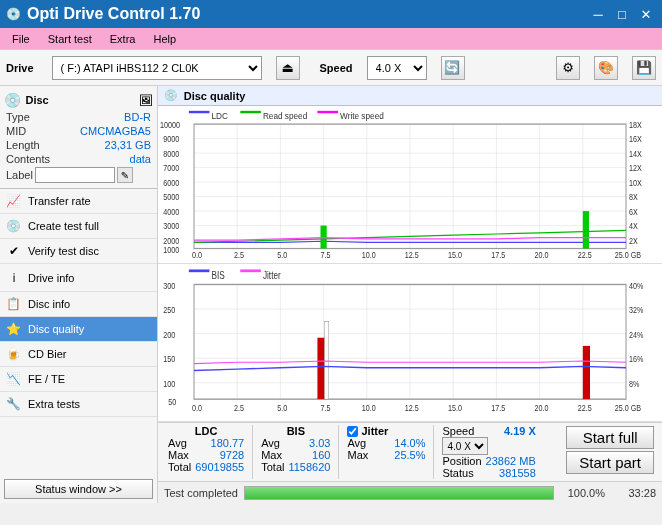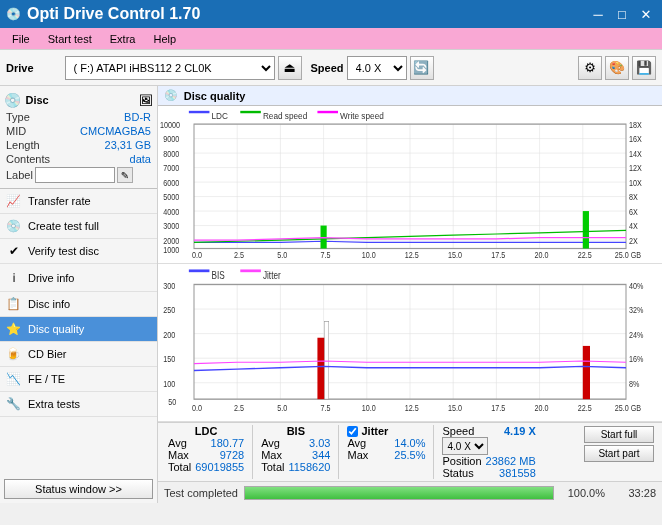--- a/index.html
+++ b/index.html
@@ -16,7 +16,7 @@
     .menu-item { padding: 2px 8px; cursor: pointer; font-size: 11px; }
     
     
-    .toolbar { background: #f5f5f5; display: flex; align-items: center; padding: 3px 6px; gap: 3px; height: 36px; border-bottom: 1px solid #d0d0d0; }
+    .toolbar { background: #f5f5f5; display: flex; align-items: center; padding: 3px 6px; gap: 14px; height: 36px; border-bottom: 1px solid #d0d0d0; }
     .toolbar-label { font-size: 11px; font-weight: 600; margin-right: 4px; }
     .drive-select { height: 24px; font-size: 11px; border: 1px solid #999; background: white; padding: 1px 4px; min-width: 210px; margin-left: 24px; }
     .toolbar-icon-btn { width: 24px; height: 24px; border: 1px solid #aaa; background: linear-gradient(to bottom, #fff, #e0e0e0); cursor: pointer; display: flex; align-items: center; justify-content: center; font-size: 13px; }

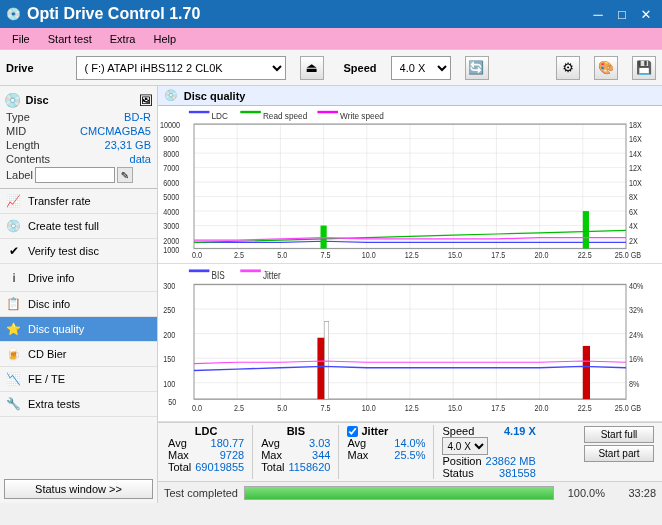--- a/index.html
+++ b/index.html
@@ -18,7 +18,7 @@
     
     .toolbar { background: #f5f5f5; display: flex; align-items: center; padding: 3px 6px; gap: 14px; height: 36px; border-bottom: 1px solid #d0d0d0; }
     .toolbar-label { font-size: 11px; font-weight: 600; margin-right: 4px; }
-    .drive-select { height: 24px; font-size: 11px; border: 1px solid #999; background: white; padding: 1px 4px; min-width: 210px; margin-left: 24px; }
+    .drive-select { height: 24px; font-size: 11px; border: 1px solid #999; background: white; padding: 1px 4px; min-width: 210px; }
     .toolbar-icon-btn { width: 24px; height: 24px; border: 1px solid #aaa; background: linear-gradient(to bottom, #fff, #e0e0e0); cursor: pointer; display: flex; align-items: center; justify-content: center; font-size: 13px; }
     .speed-label { font-size: 11px; font-weight: 600; margin-left: 6px; }
     .speed-select { height: 24px; font-size: 11px; border: 1px solid #999; background: white; padding: 1px 4px; width: 60px; }

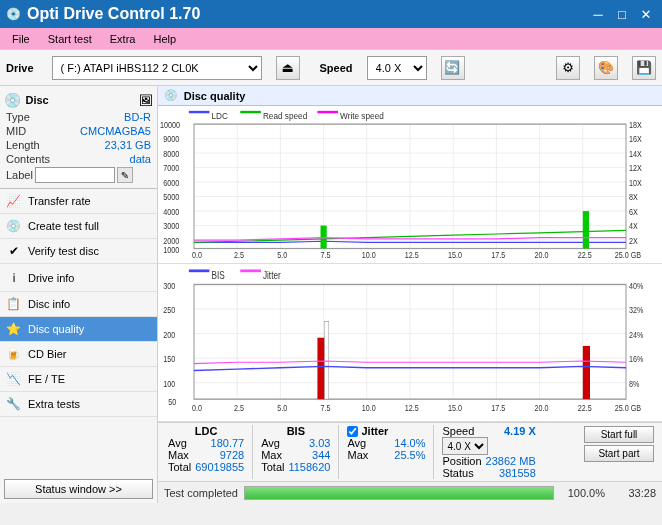--- a/index.html
+++ b/index.html
@@ -60,7 +60,7 @@
     .stats-bar { background: #f5f5f5; border-top: 1px solid #d0d0d0; padding: 2px 4px; display: flex; align-items: flex-start; gap: 0; }
     
     .btn-right { display: flex; flex-direction: column; gap: 2px; padding: 1px 4px; }
-    .action-btn { padding: 2px 12px; font-size: 10px; border: 1px solid #999; background: linear-gradient(to bottom, #fff, #e0e0e0); cursor: pointer; min-width: 70px; text-align: center; }
+    .action-btn { padding: 2px 12px; font-size: 15px; border: 1px solid #999; background: linear-gradient(to bottom, #fff, #e0e0e0); cursor: pointer; min-width: 70px; text-align: center; }
     
     
     .progress-bar-container { background: #f0f0f0; border-top: 1px solid #d0d0d0; padding: 3px 6px; display: flex; align-items: center; gap: 6px; height: 22px; }

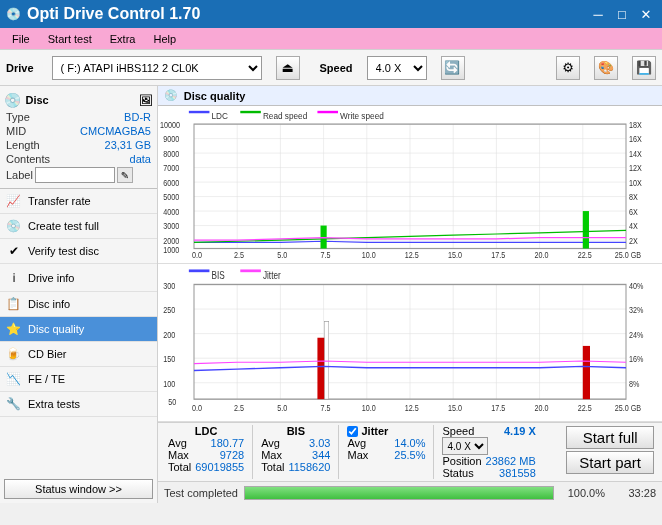--- a/index.html
+++ b/index.html
@@ -371,7 +371,7 @@
           </div>
           <div style="display:flex; justify-content:space-between; gap:4px;">
             <span>Max</span>
-            <span style="color:#0066cc;">344</span>
+            <span style="color:#0066cc;">160</span>
           </div>
           <div style="display:flex; justify-content:space-between; gap:4px;">
             <span>Total</span>

